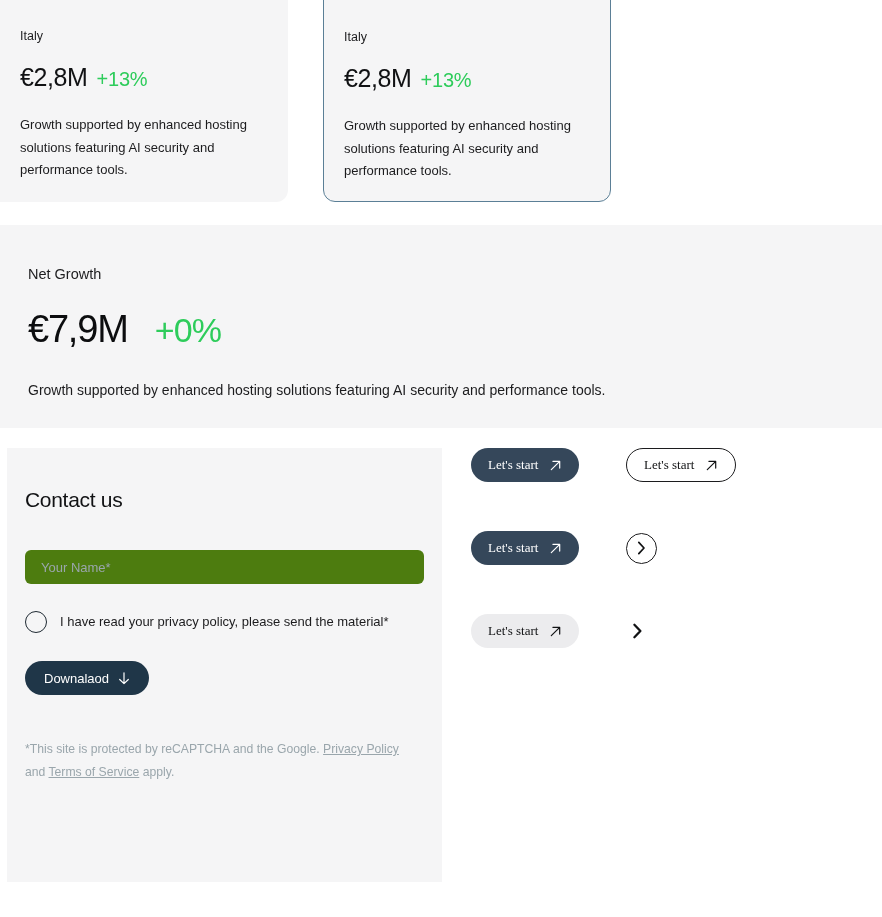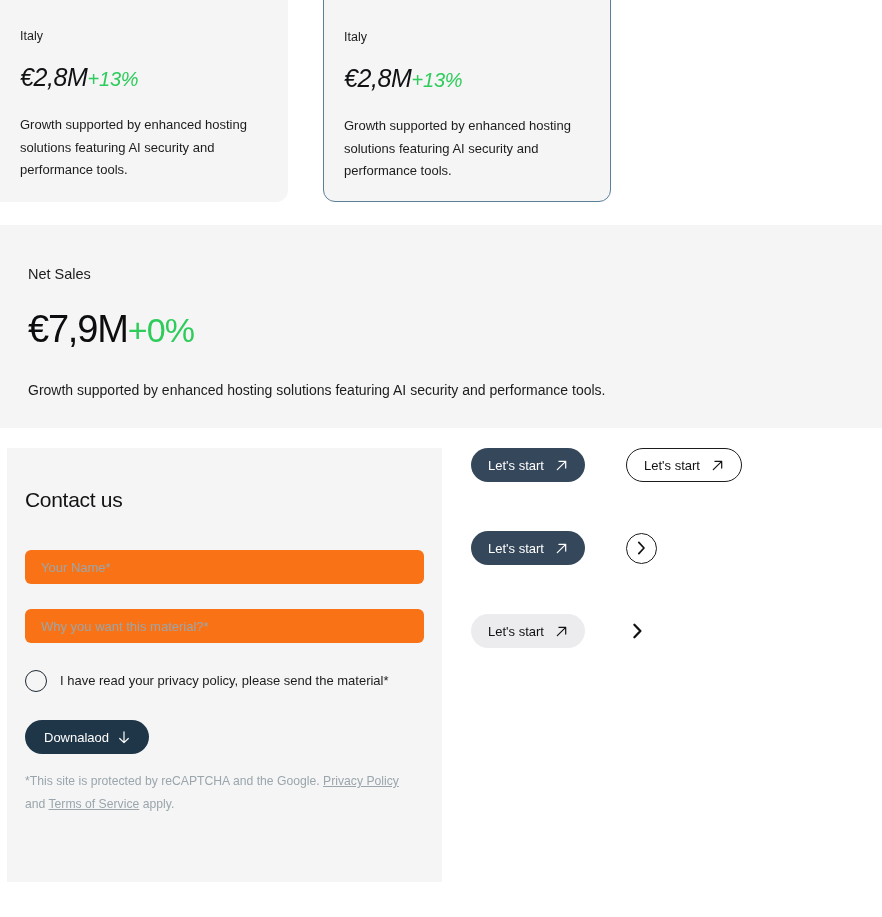--- a/index.html
+++ b/index.html
@@ -62,8 +62,8 @@
   .stat-value-row {
     display: flex;
     align-items: baseline;
+    gap: 9px;
     margin-bottom: 22px;
-    font-style: italic;
   }
 
   .stat-value {

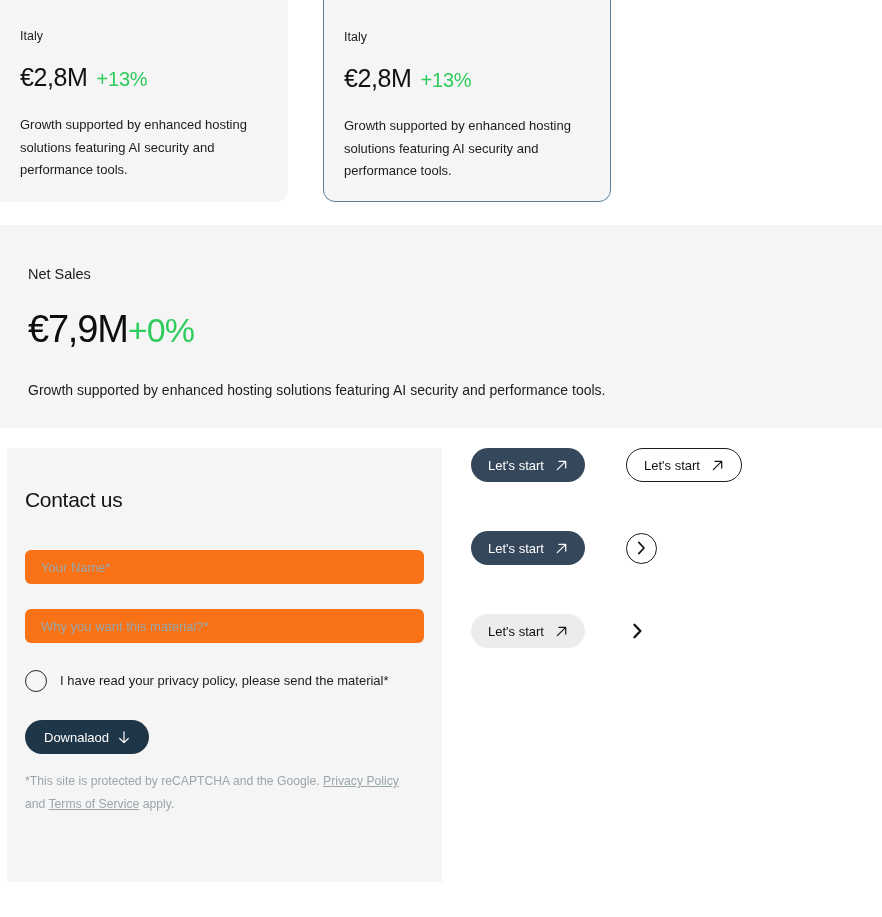--- a/index.html
+++ b/index.html
@@ -329,7 +329,7 @@
   </div>
 
   <div class="netsales">
-    <div class="netsales-label">Net Sales</div>
+    <div class="netsales-label">Net Growth</div>
     <div class="netsales-value-row">
       <span class="netsales-value">€7,9M</span>
       <span class="netsales-delta">+0%</span>

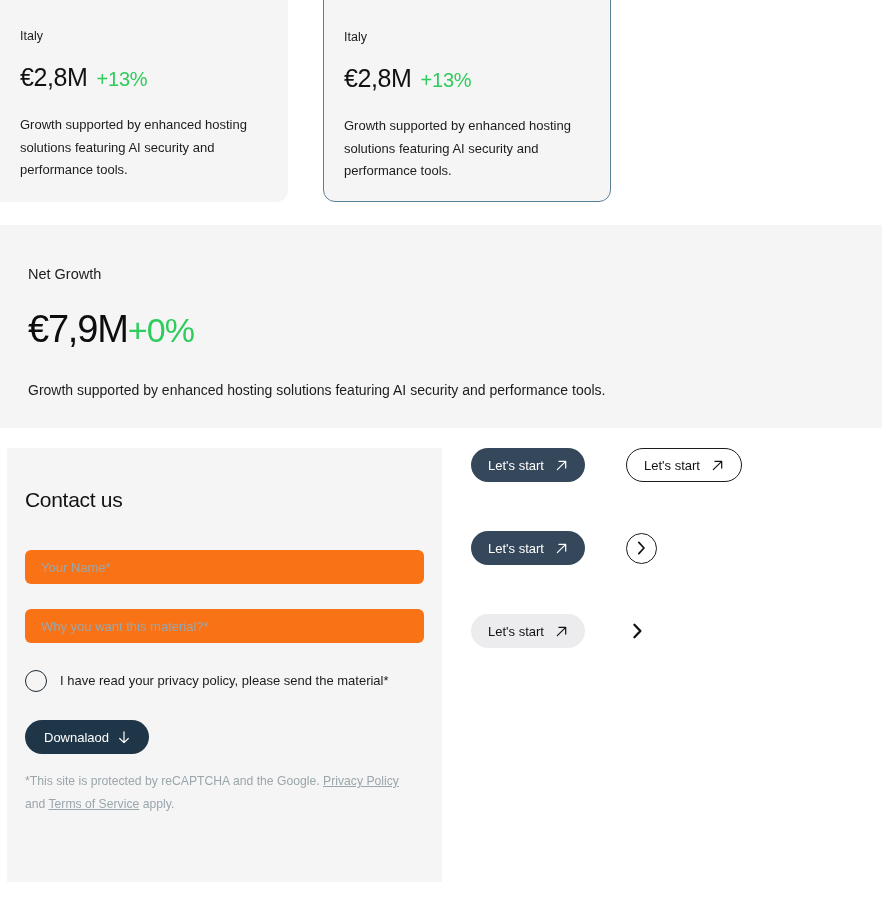--- a/index.html
+++ b/index.html
@@ -107,7 +107,7 @@
   .netsales-value-row {
     display: flex;
     align-items: baseline;
-    gap: 0;
+    gap: 27px;
     margin-bottom: 29px;
   }
 

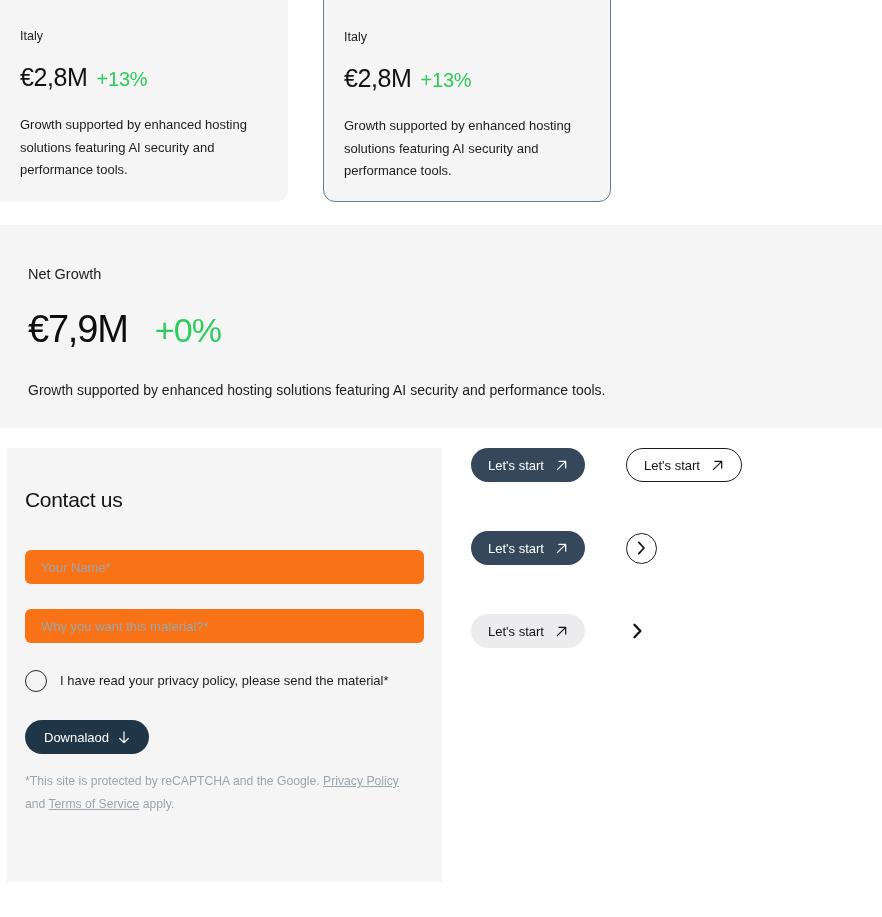--- a/index.html
+++ b/index.html
@@ -239,7 +239,7 @@
     border-radius: 40px;
     height: 34px;
     padding: 0 17px;
-    font-family: Liberation Sans, sans-serif;
+    font-family: Liberation Serif, serif;
     font-size: 13px;
     cursor: pointer;
     border: none;

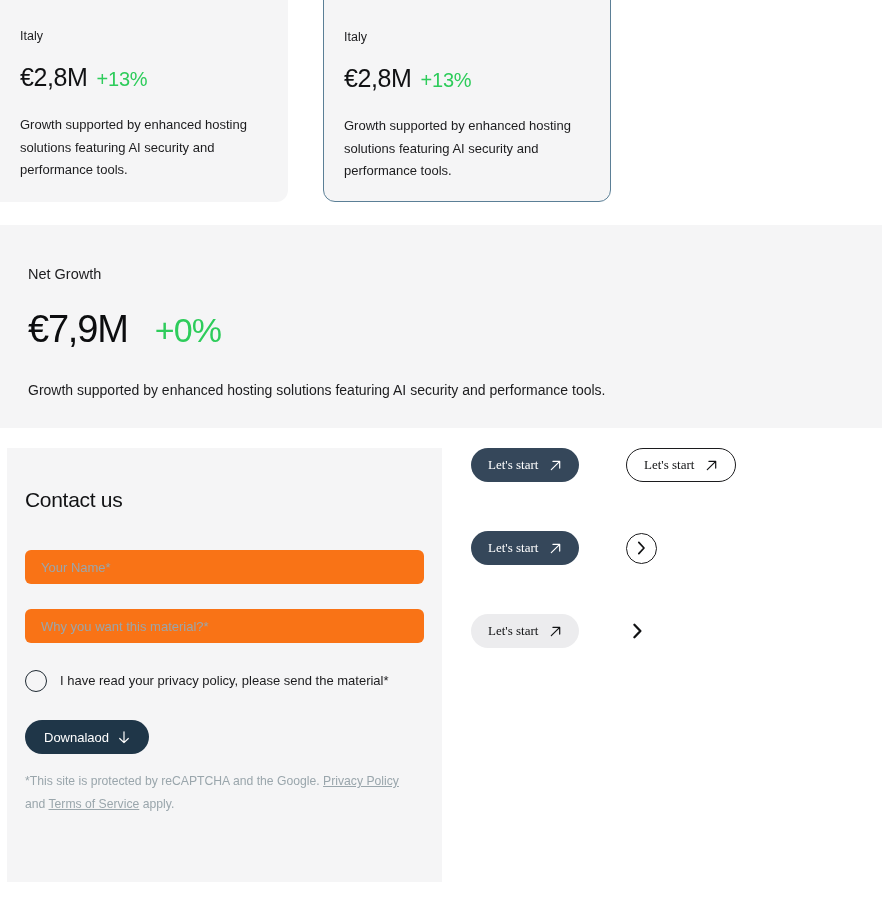--- a/index.html
+++ b/index.html
@@ -151,7 +151,7 @@
   .field {
     width: 399px;
     height: 34px;
-    background: #f97316;
+    background: #4d7c0f;
     border: none;
     border-radius: 6px;
     padding: 0 16px;

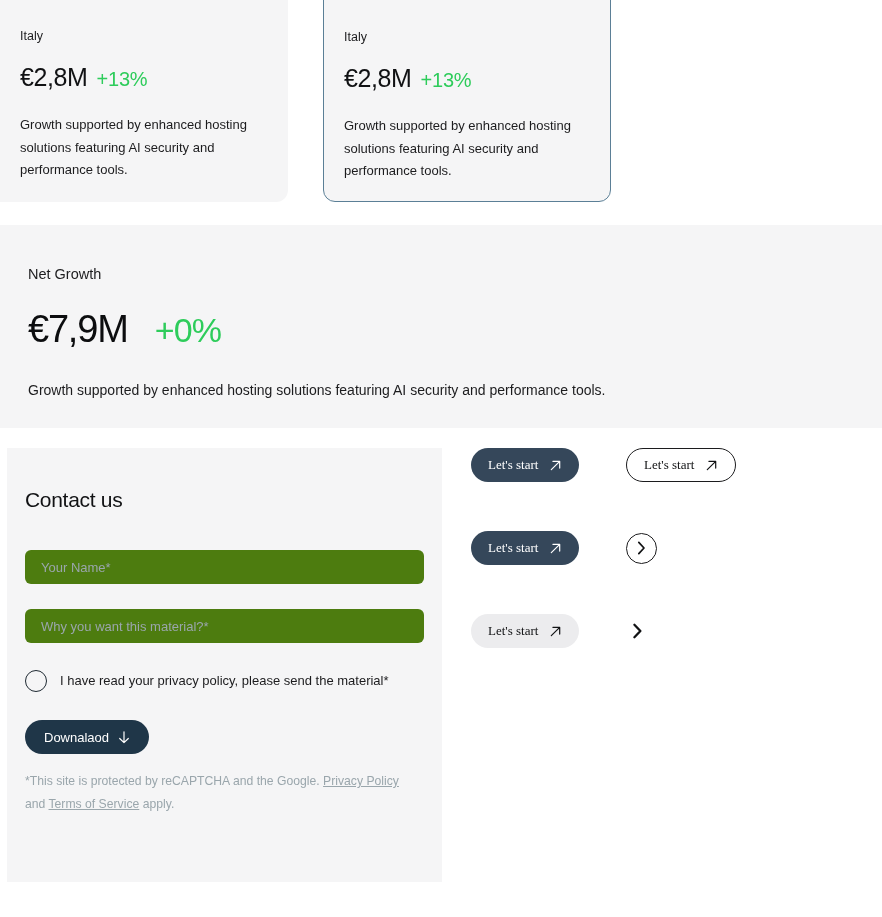--- a/index.html
+++ b/index.html
@@ -343,7 +343,6 @@
     <input class="field" type="text" placeholder="Your Name*" style="">
 
 
-    <input class="field" type="text" placeholder="Why you want this material?*" style="">
 
     <div class="consent-row">
       <span class="consent-box"></span>

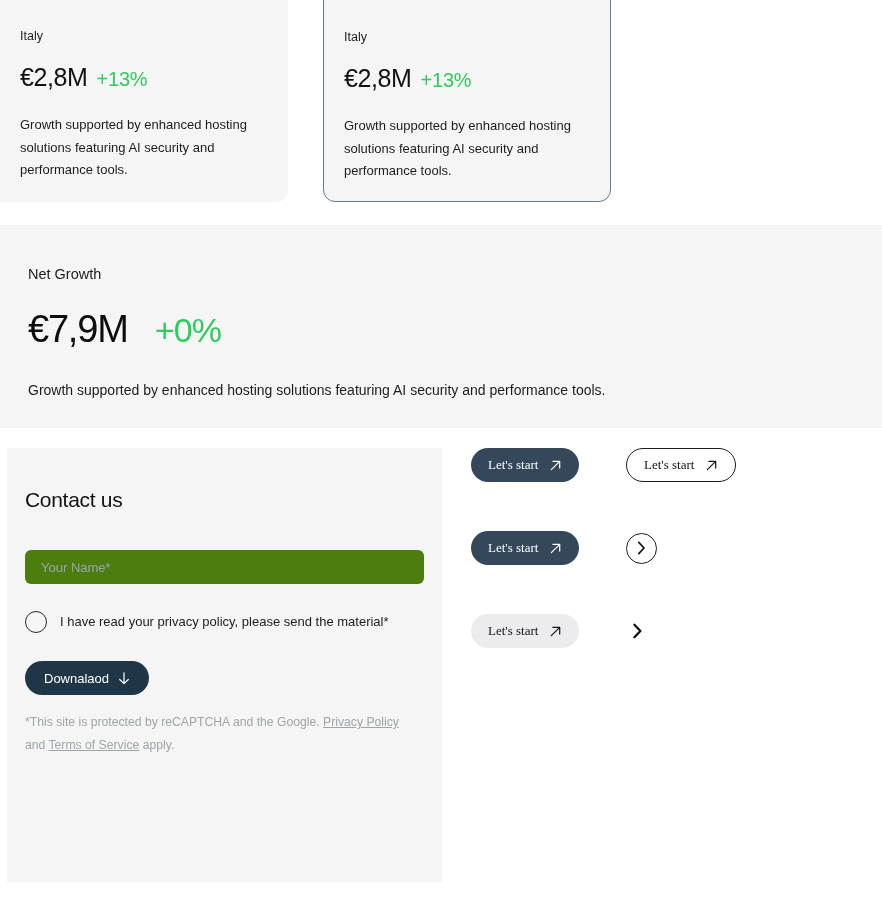--- a/index.html
+++ b/index.html
@@ -206,7 +206,7 @@
   .download-btn .arrow-down { width: 12px; height: 13px; }
 
   .legal {
-    margin-top: 16px;
+    margin-top: 43px;
     font-size: 12.2px;
     color: #9aa6ac;
     line-height: 1.85;

